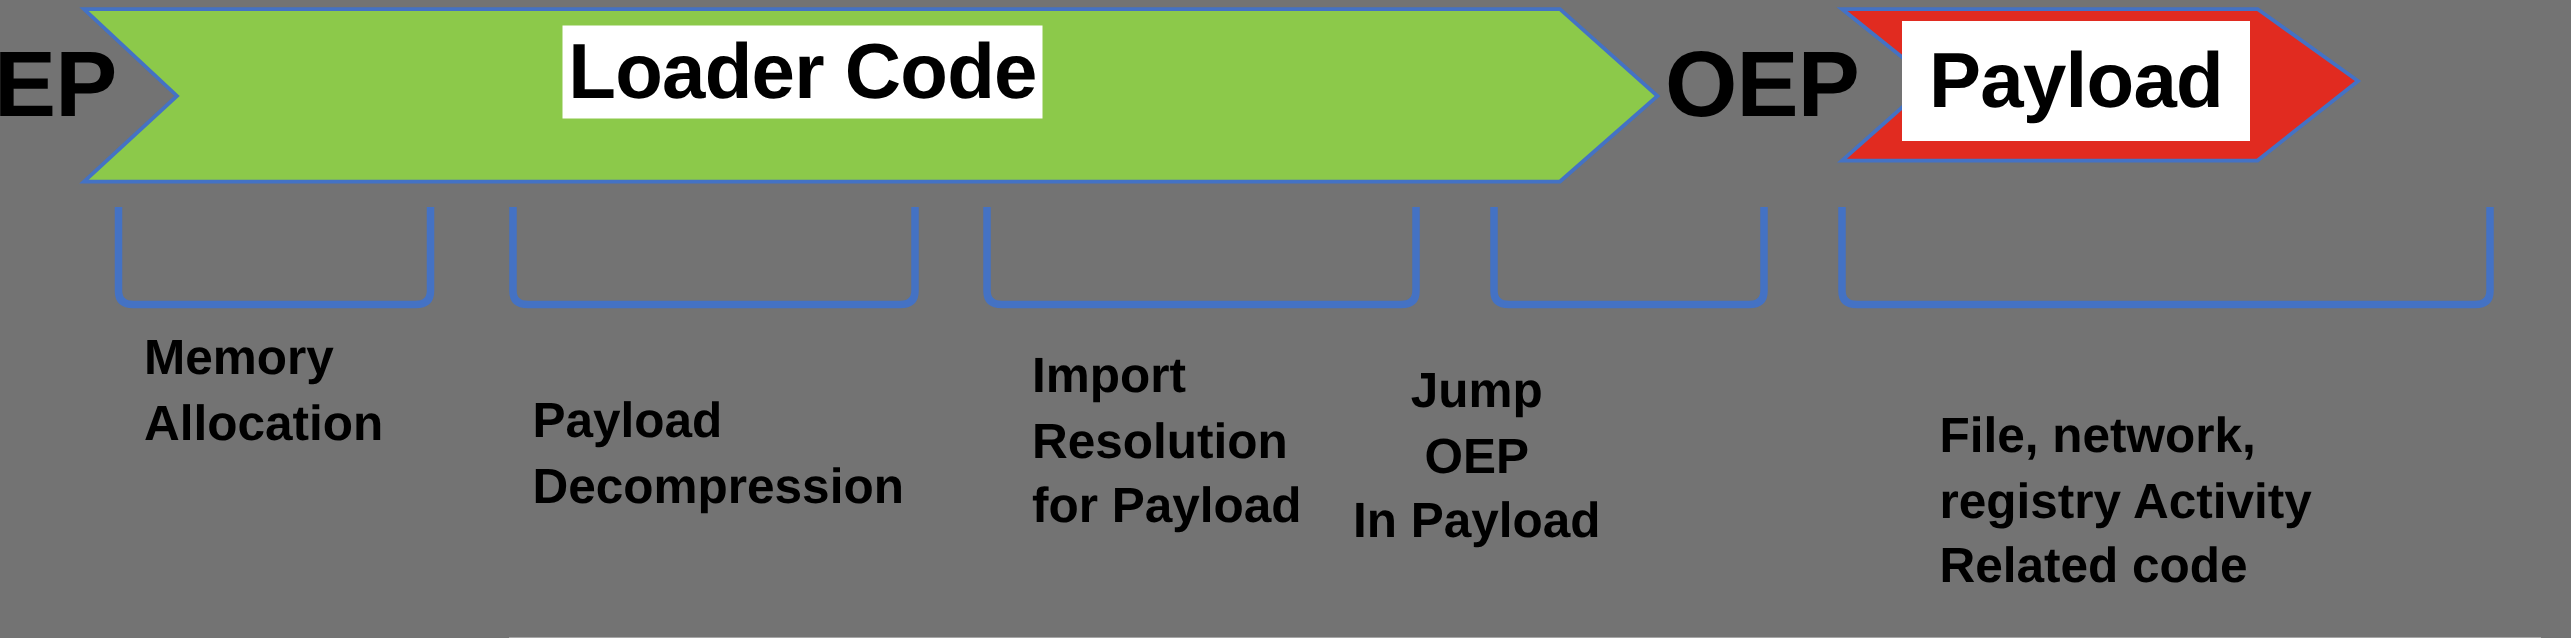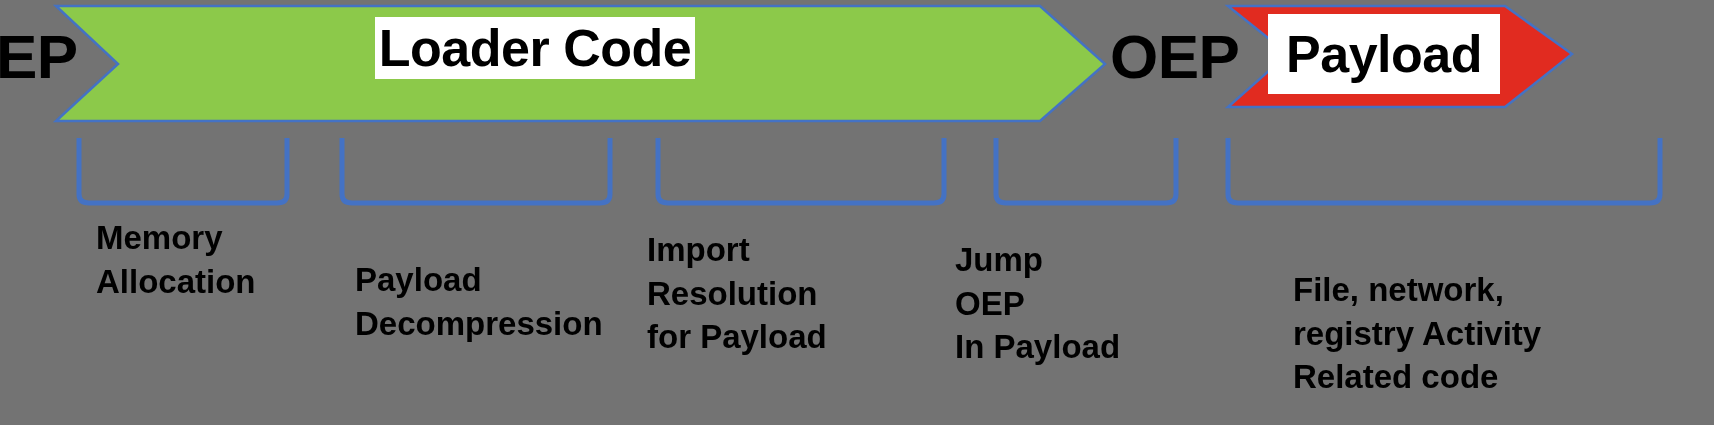--- a/index.html
+++ b/index.html
@@ -147,7 +147,7 @@
   <div class="annotation" style="left:355px; top:258px;">Payload
 Decompression</div>
 
-  <div class="annotation" style="left:647px; top:228px;">Import
+  <div class="annotation" style="left:688px; top:228px;">Import
 Resolution
 for Payload</div>
 

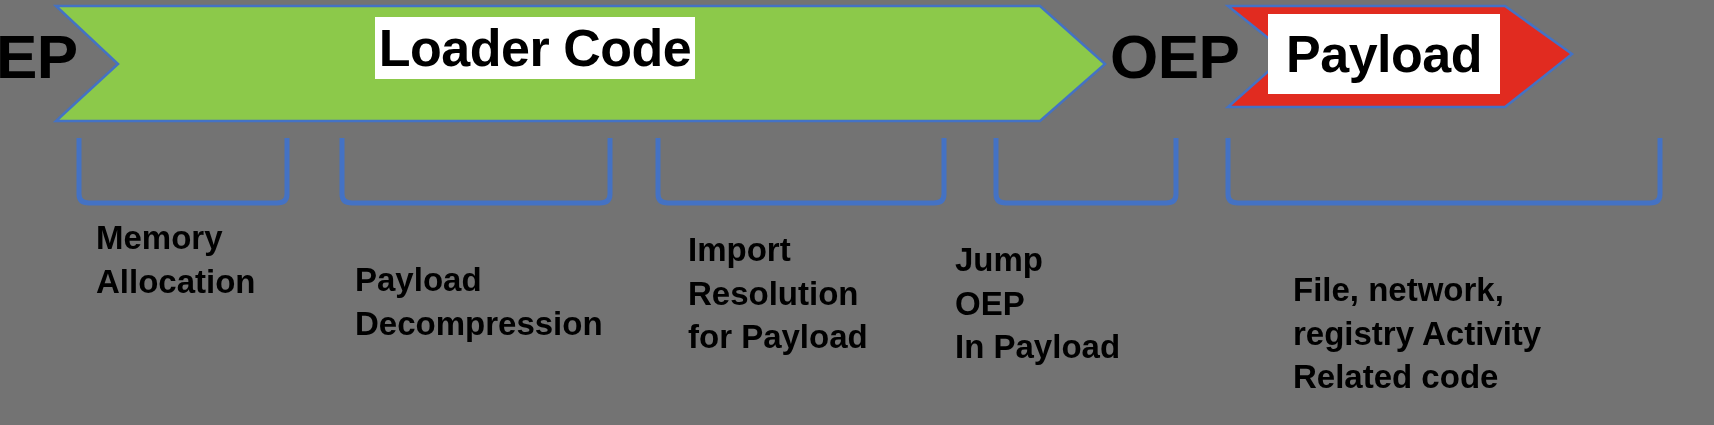--- a/index.html
+++ b/index.html
@@ -151,7 +151,7 @@
 Resolution
 for Payload</div>
 
-  <div class="annotation" style="left:955px; top:238px;">Jump
+  <div class="annotation" style="left:902px; top:238px;text-align:center;">Jump
 OEP
 In Payload</div>
 

